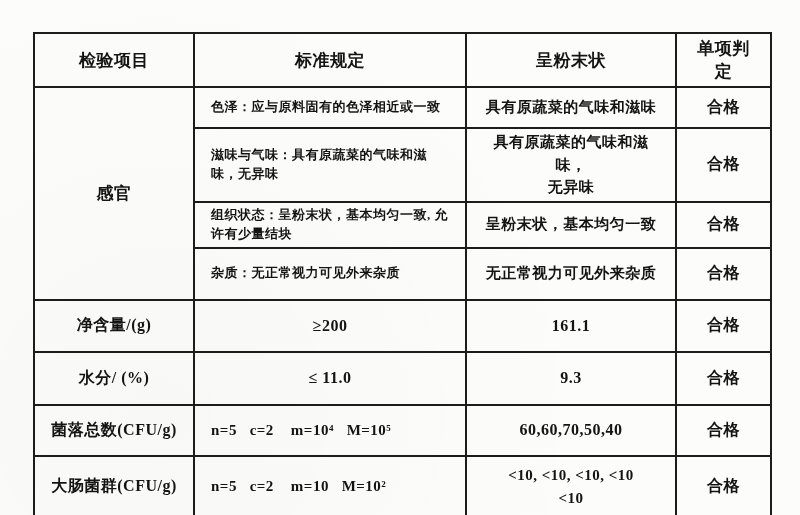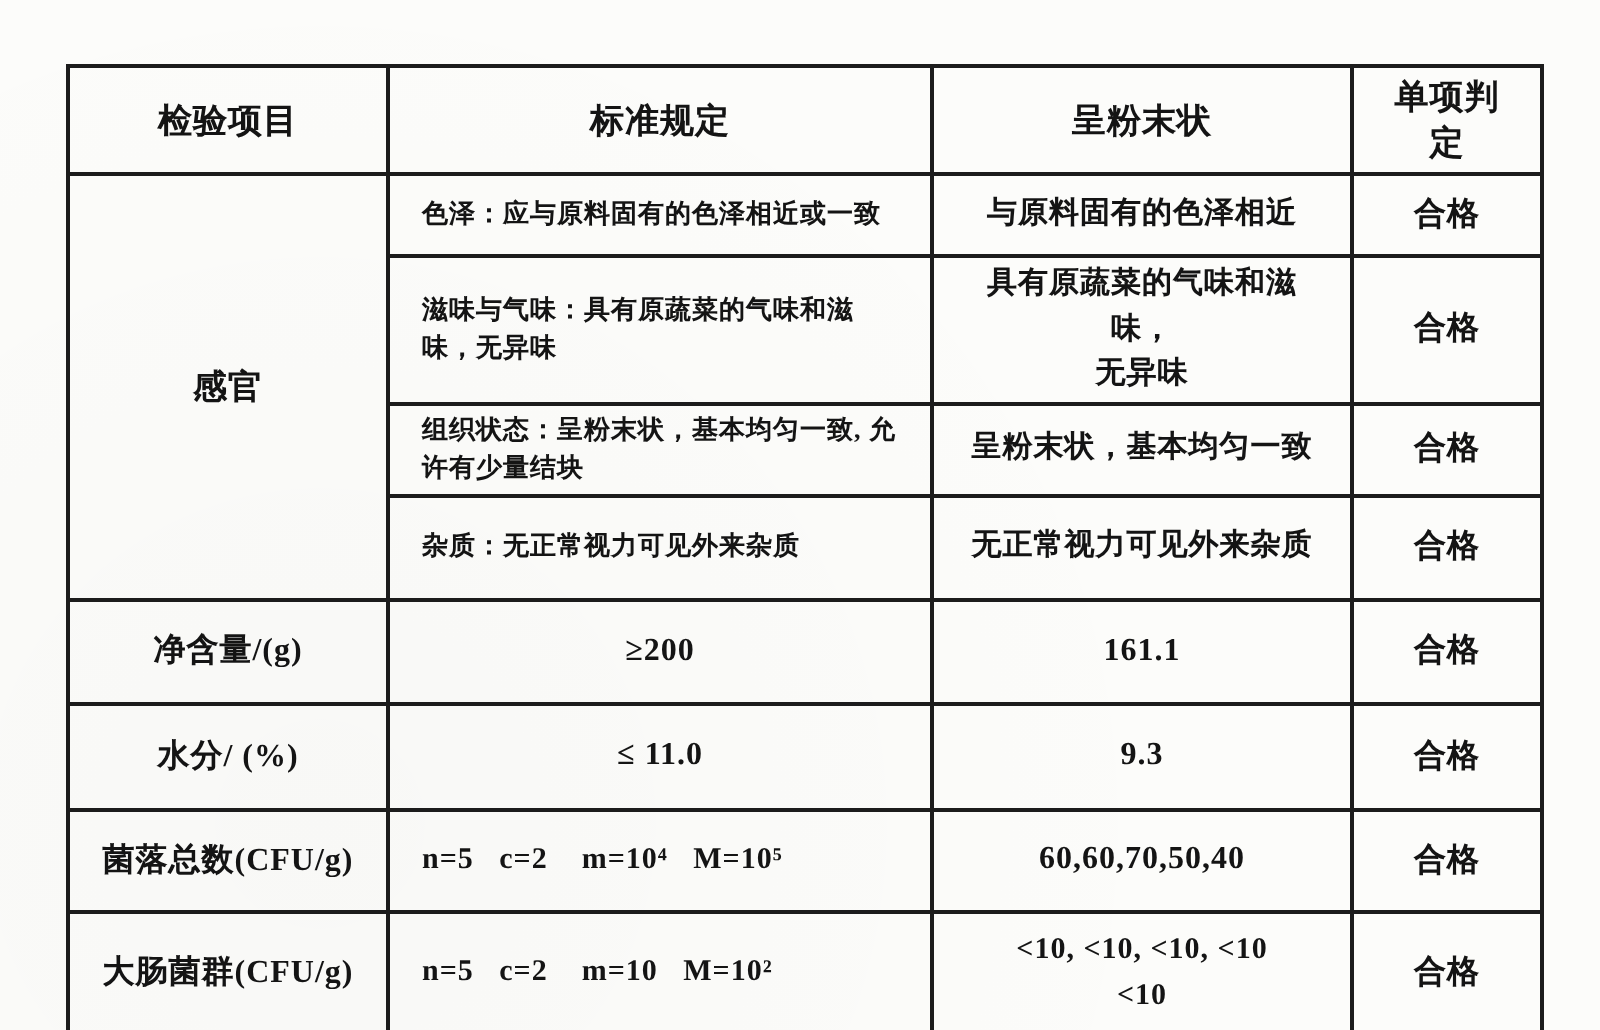--- a/index.html
+++ b/index.html
@@ -123,7 +123,7 @@
       <tr class="r-sens1">
         <td class="group-cell" rowspan="4">感官</td>
         <td class="std-left">色泽：应与原料固有的色泽相近或一致</td>
-        <td class="result-cell">与原料固有的色泽相近</td>
+        <td class="result-cell">具有原蔬菜的气味和滋味</td>
         <td class="judge-cell">合格</td>
       </tr>
 

